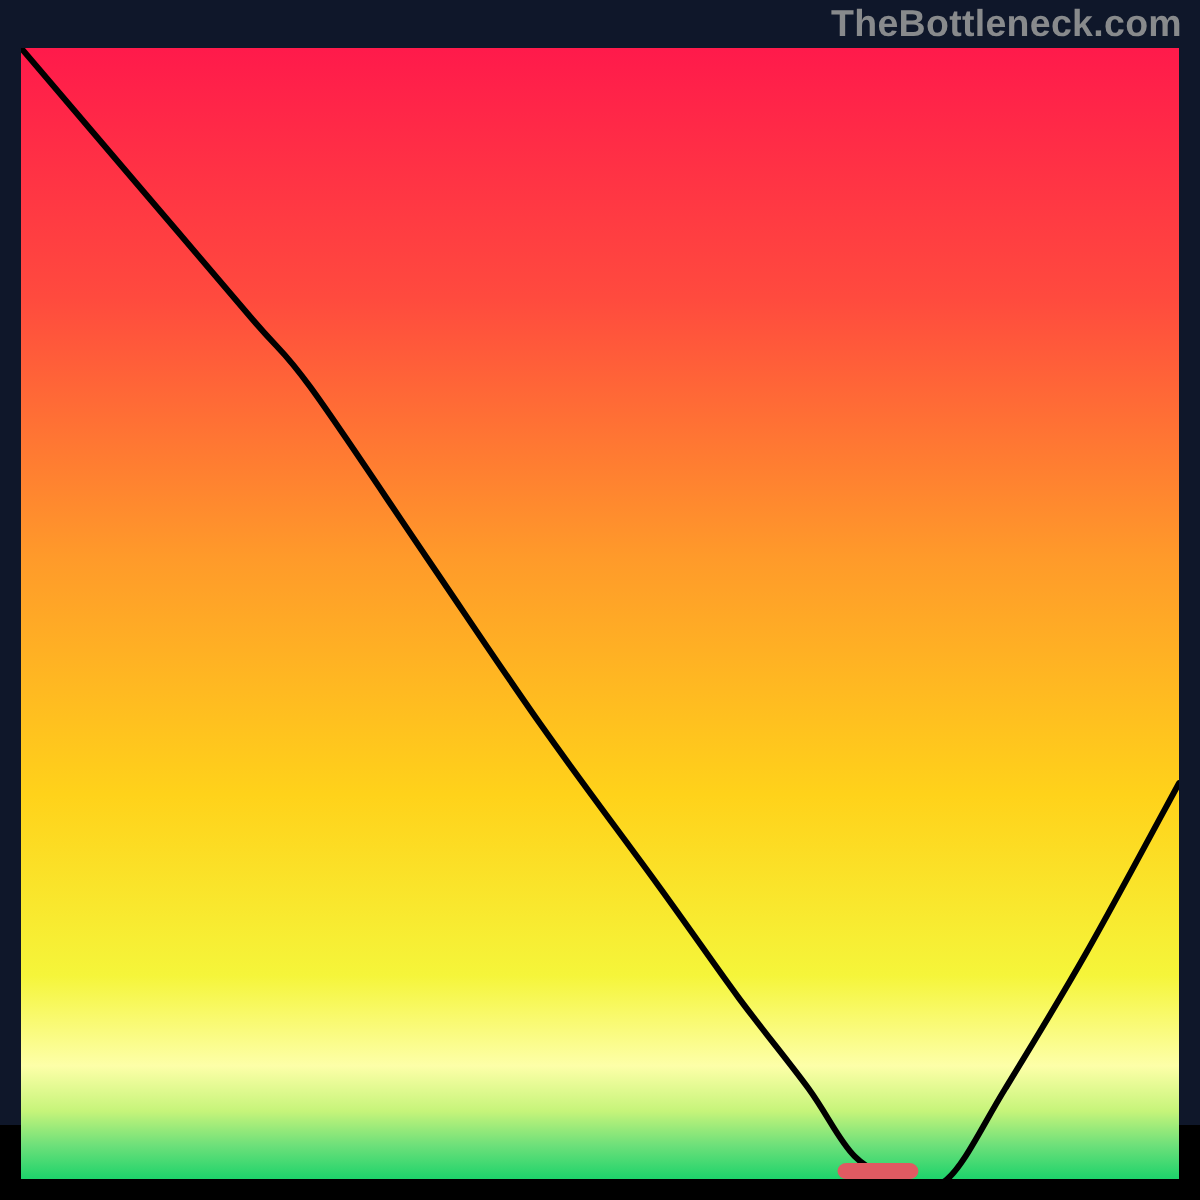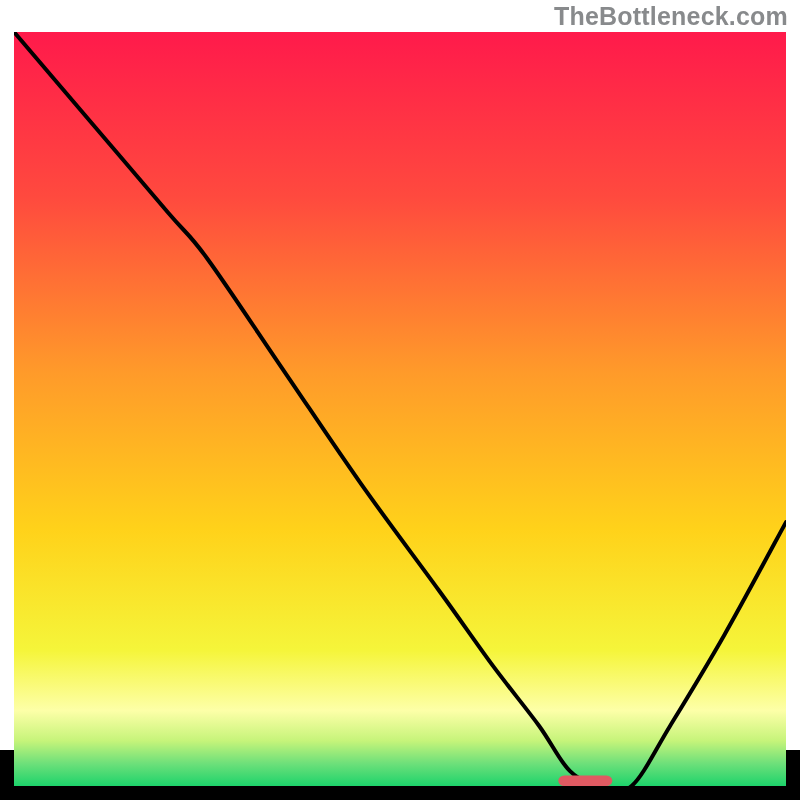--- a/index.html
+++ b/index.html
@@ -14,7 +14,7 @@
     position: relative;
     width: 800px;
     height: 750px;
-    background: #ffffff;
+    background: #0f172a;
   }
   .plot {
     position: absolute;

